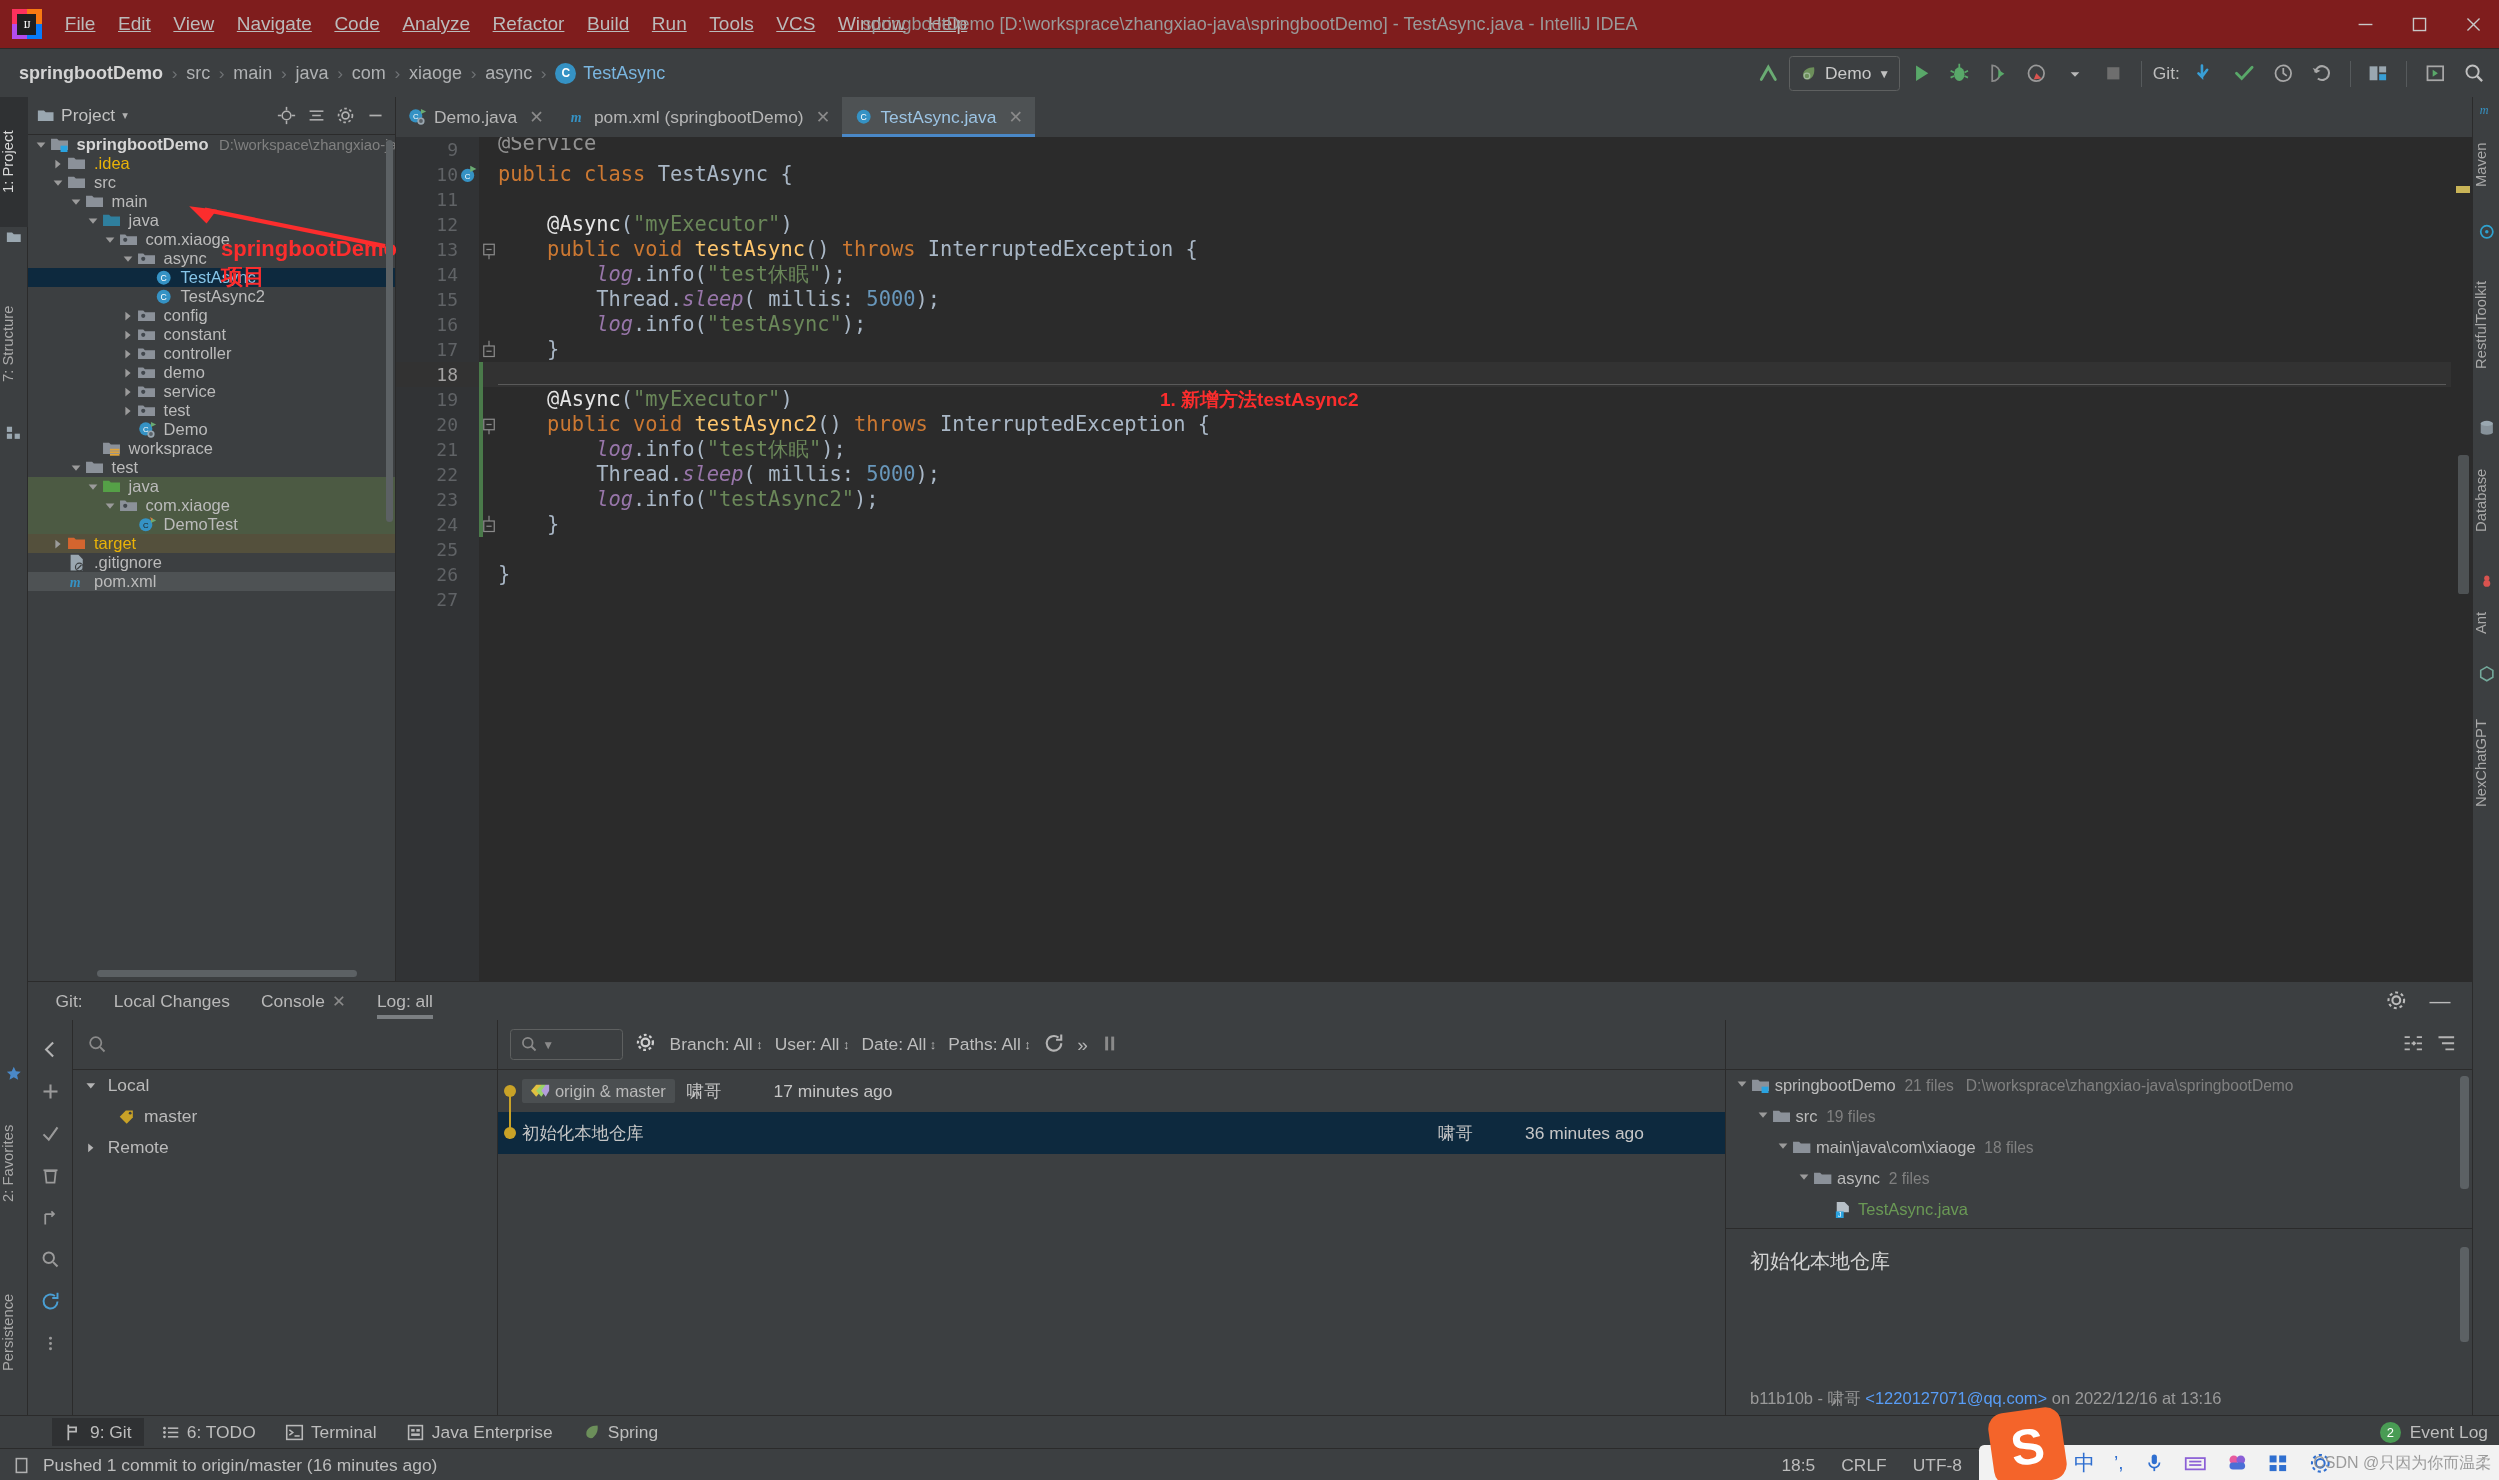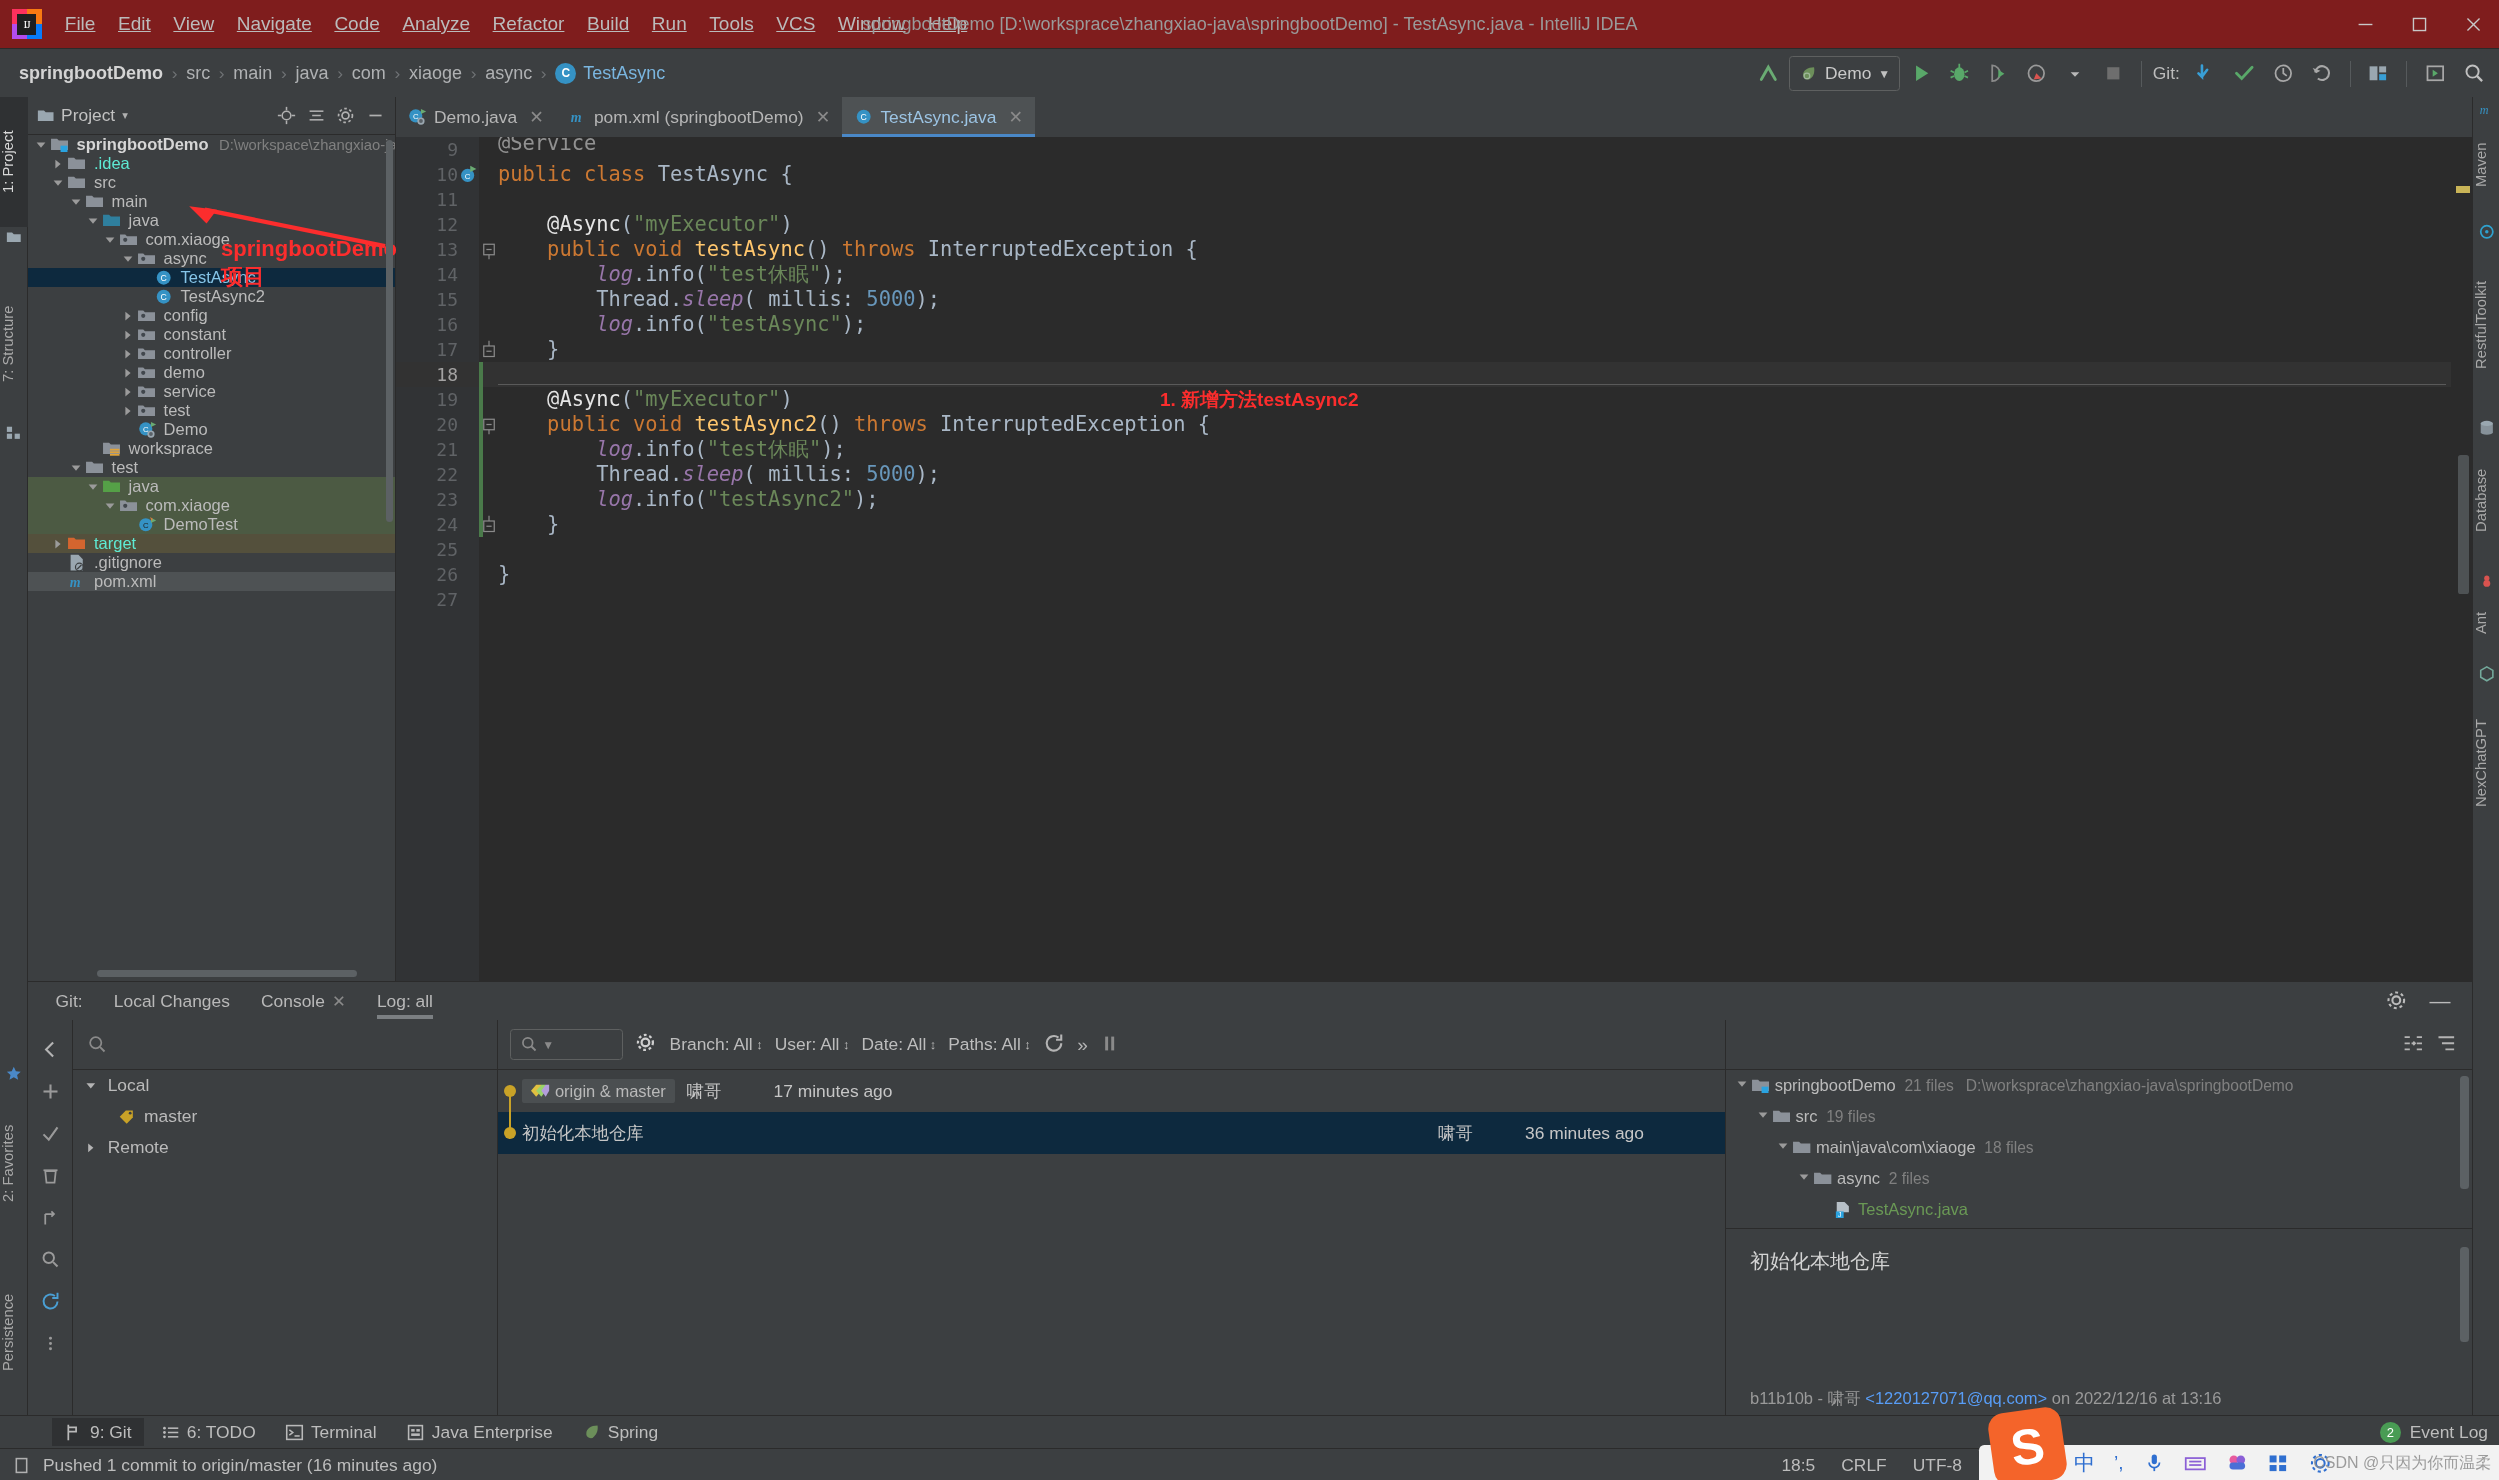--- a/index.html
+++ b/index.html
@@ -125,7 +125,7 @@
   .tlabel { margin-left:3.5px; }
   .tlabel.bold { font-weight:bold; color:#d6d6d6; }
   .tpath { color:#808080; font-size:14.8px; margin-left:10.4px; }
-  .tlabel.yellowtxt { color:#5eead4; }
+  .tlabel.yellowtxt { color:#eab308; }
   .tlabel.bluetxt { color:#86c5e8; }
 
   .hscroll {

